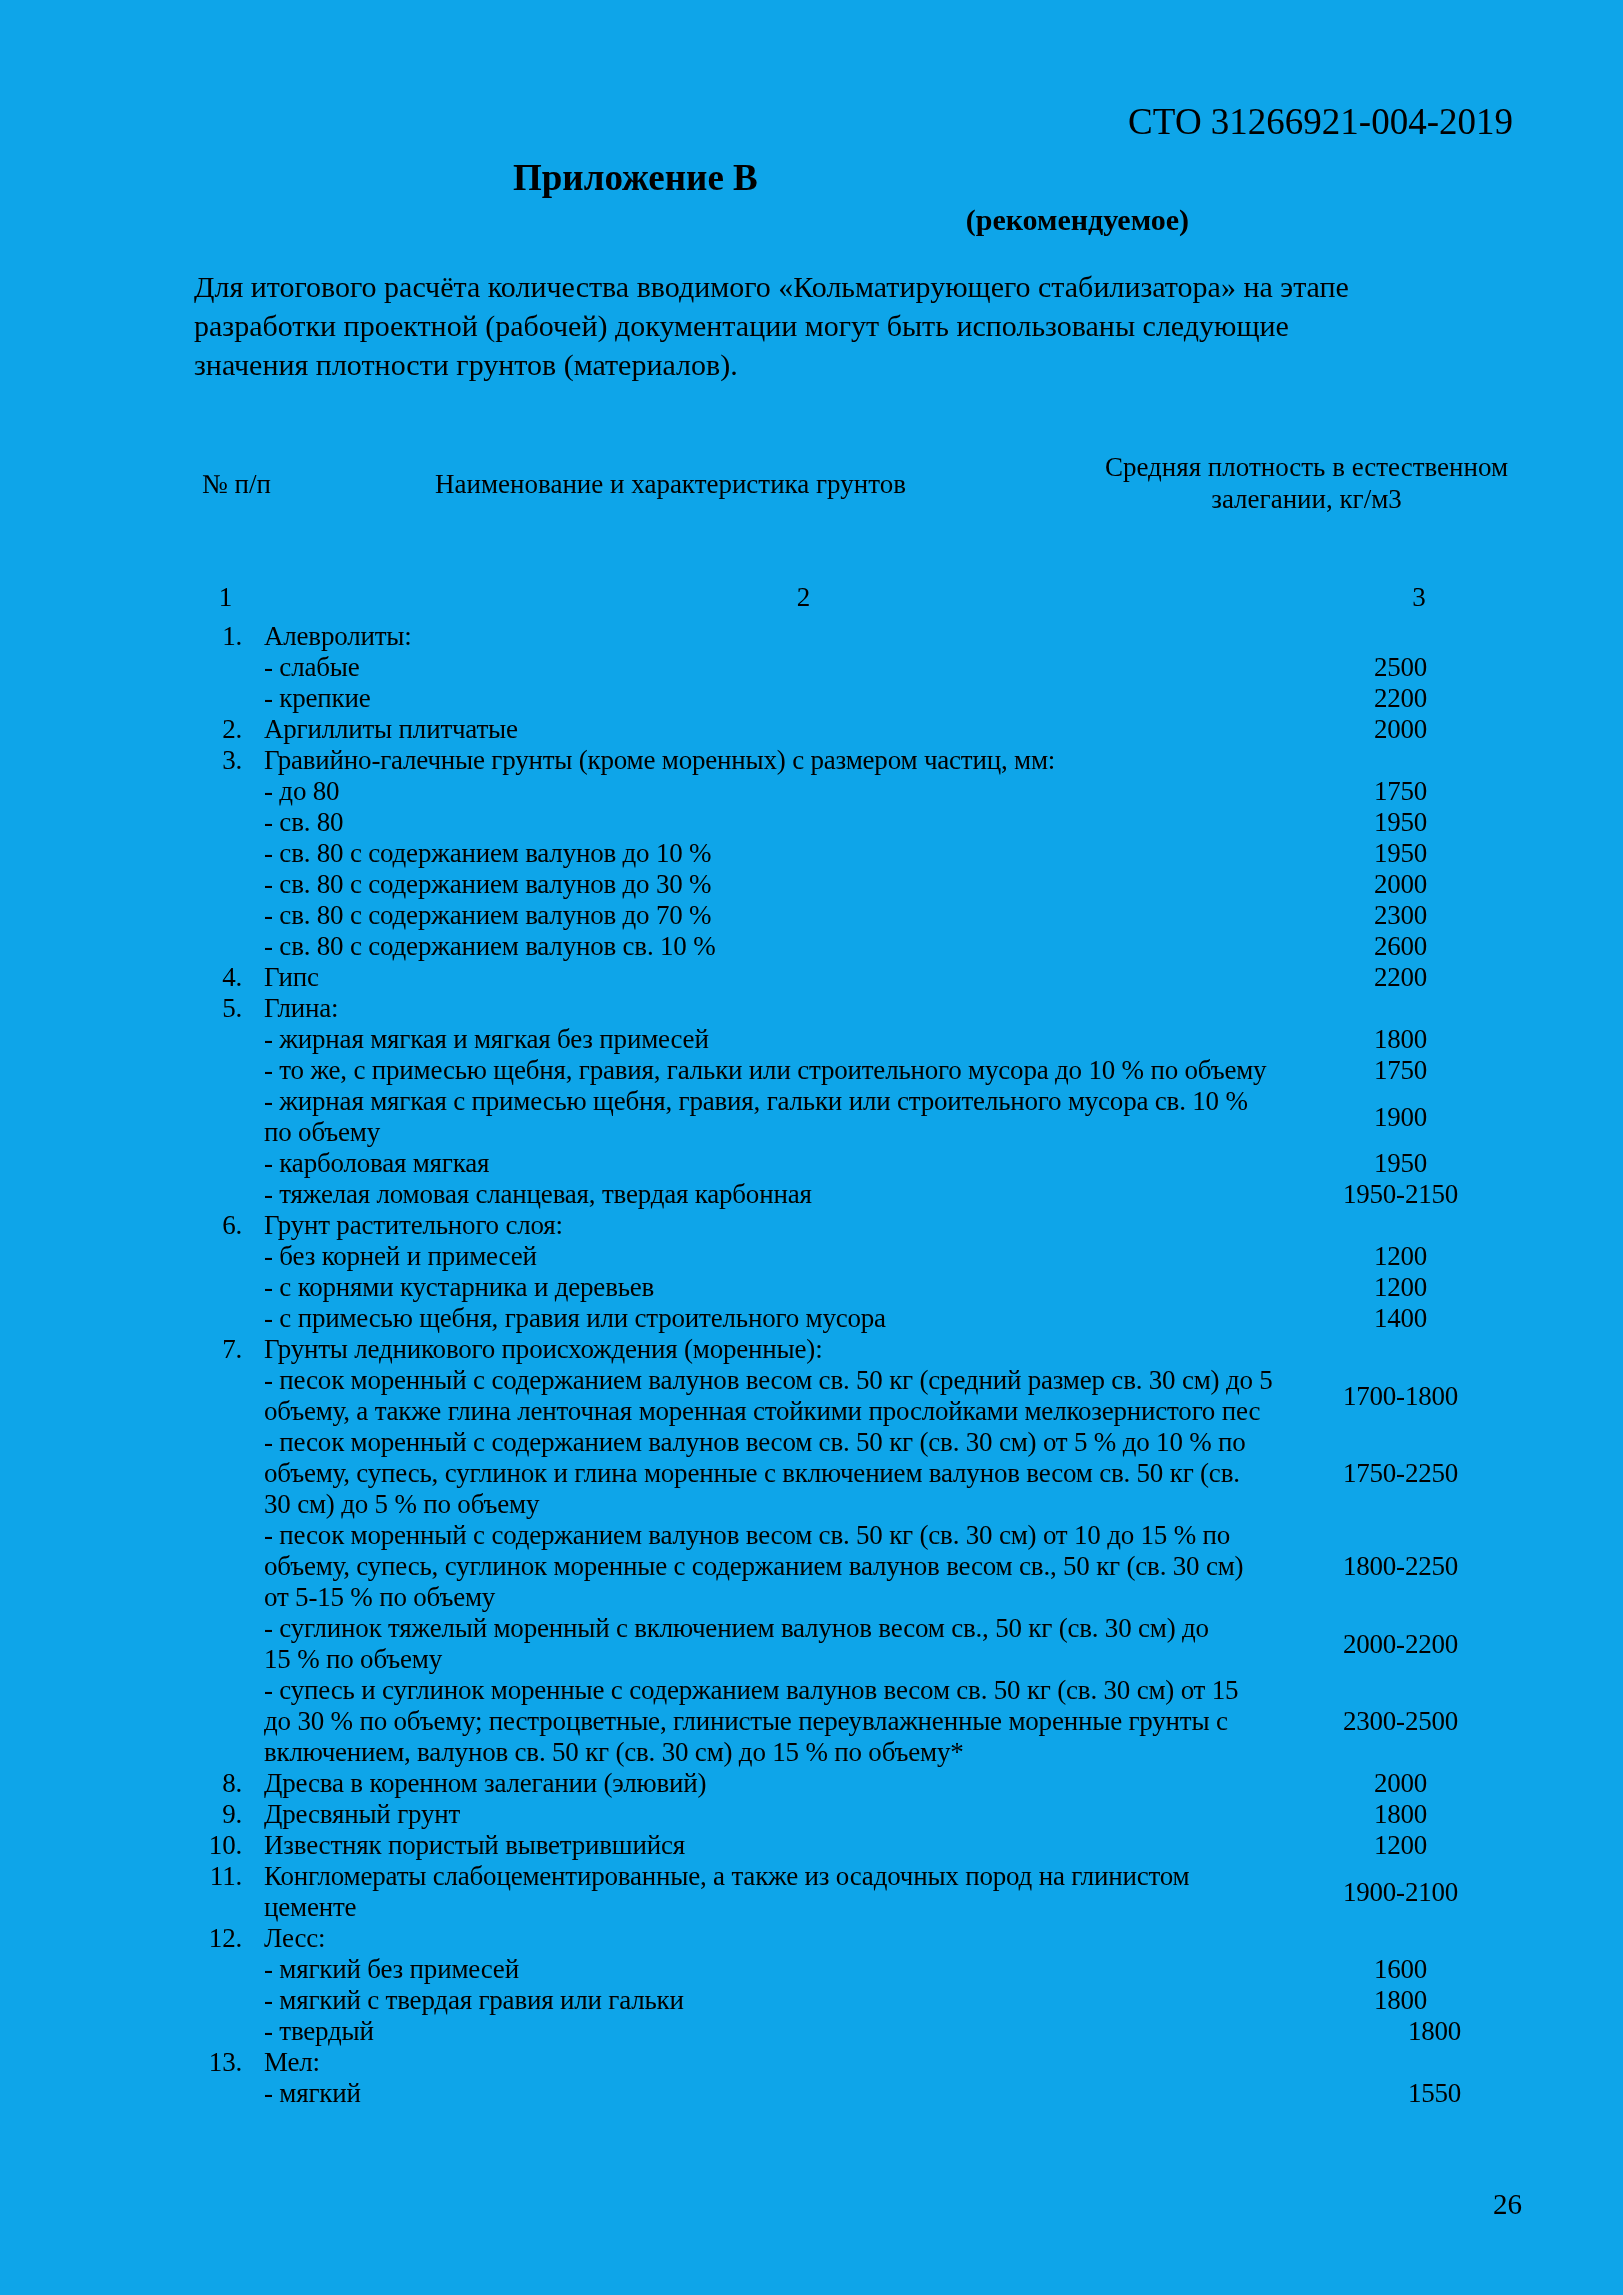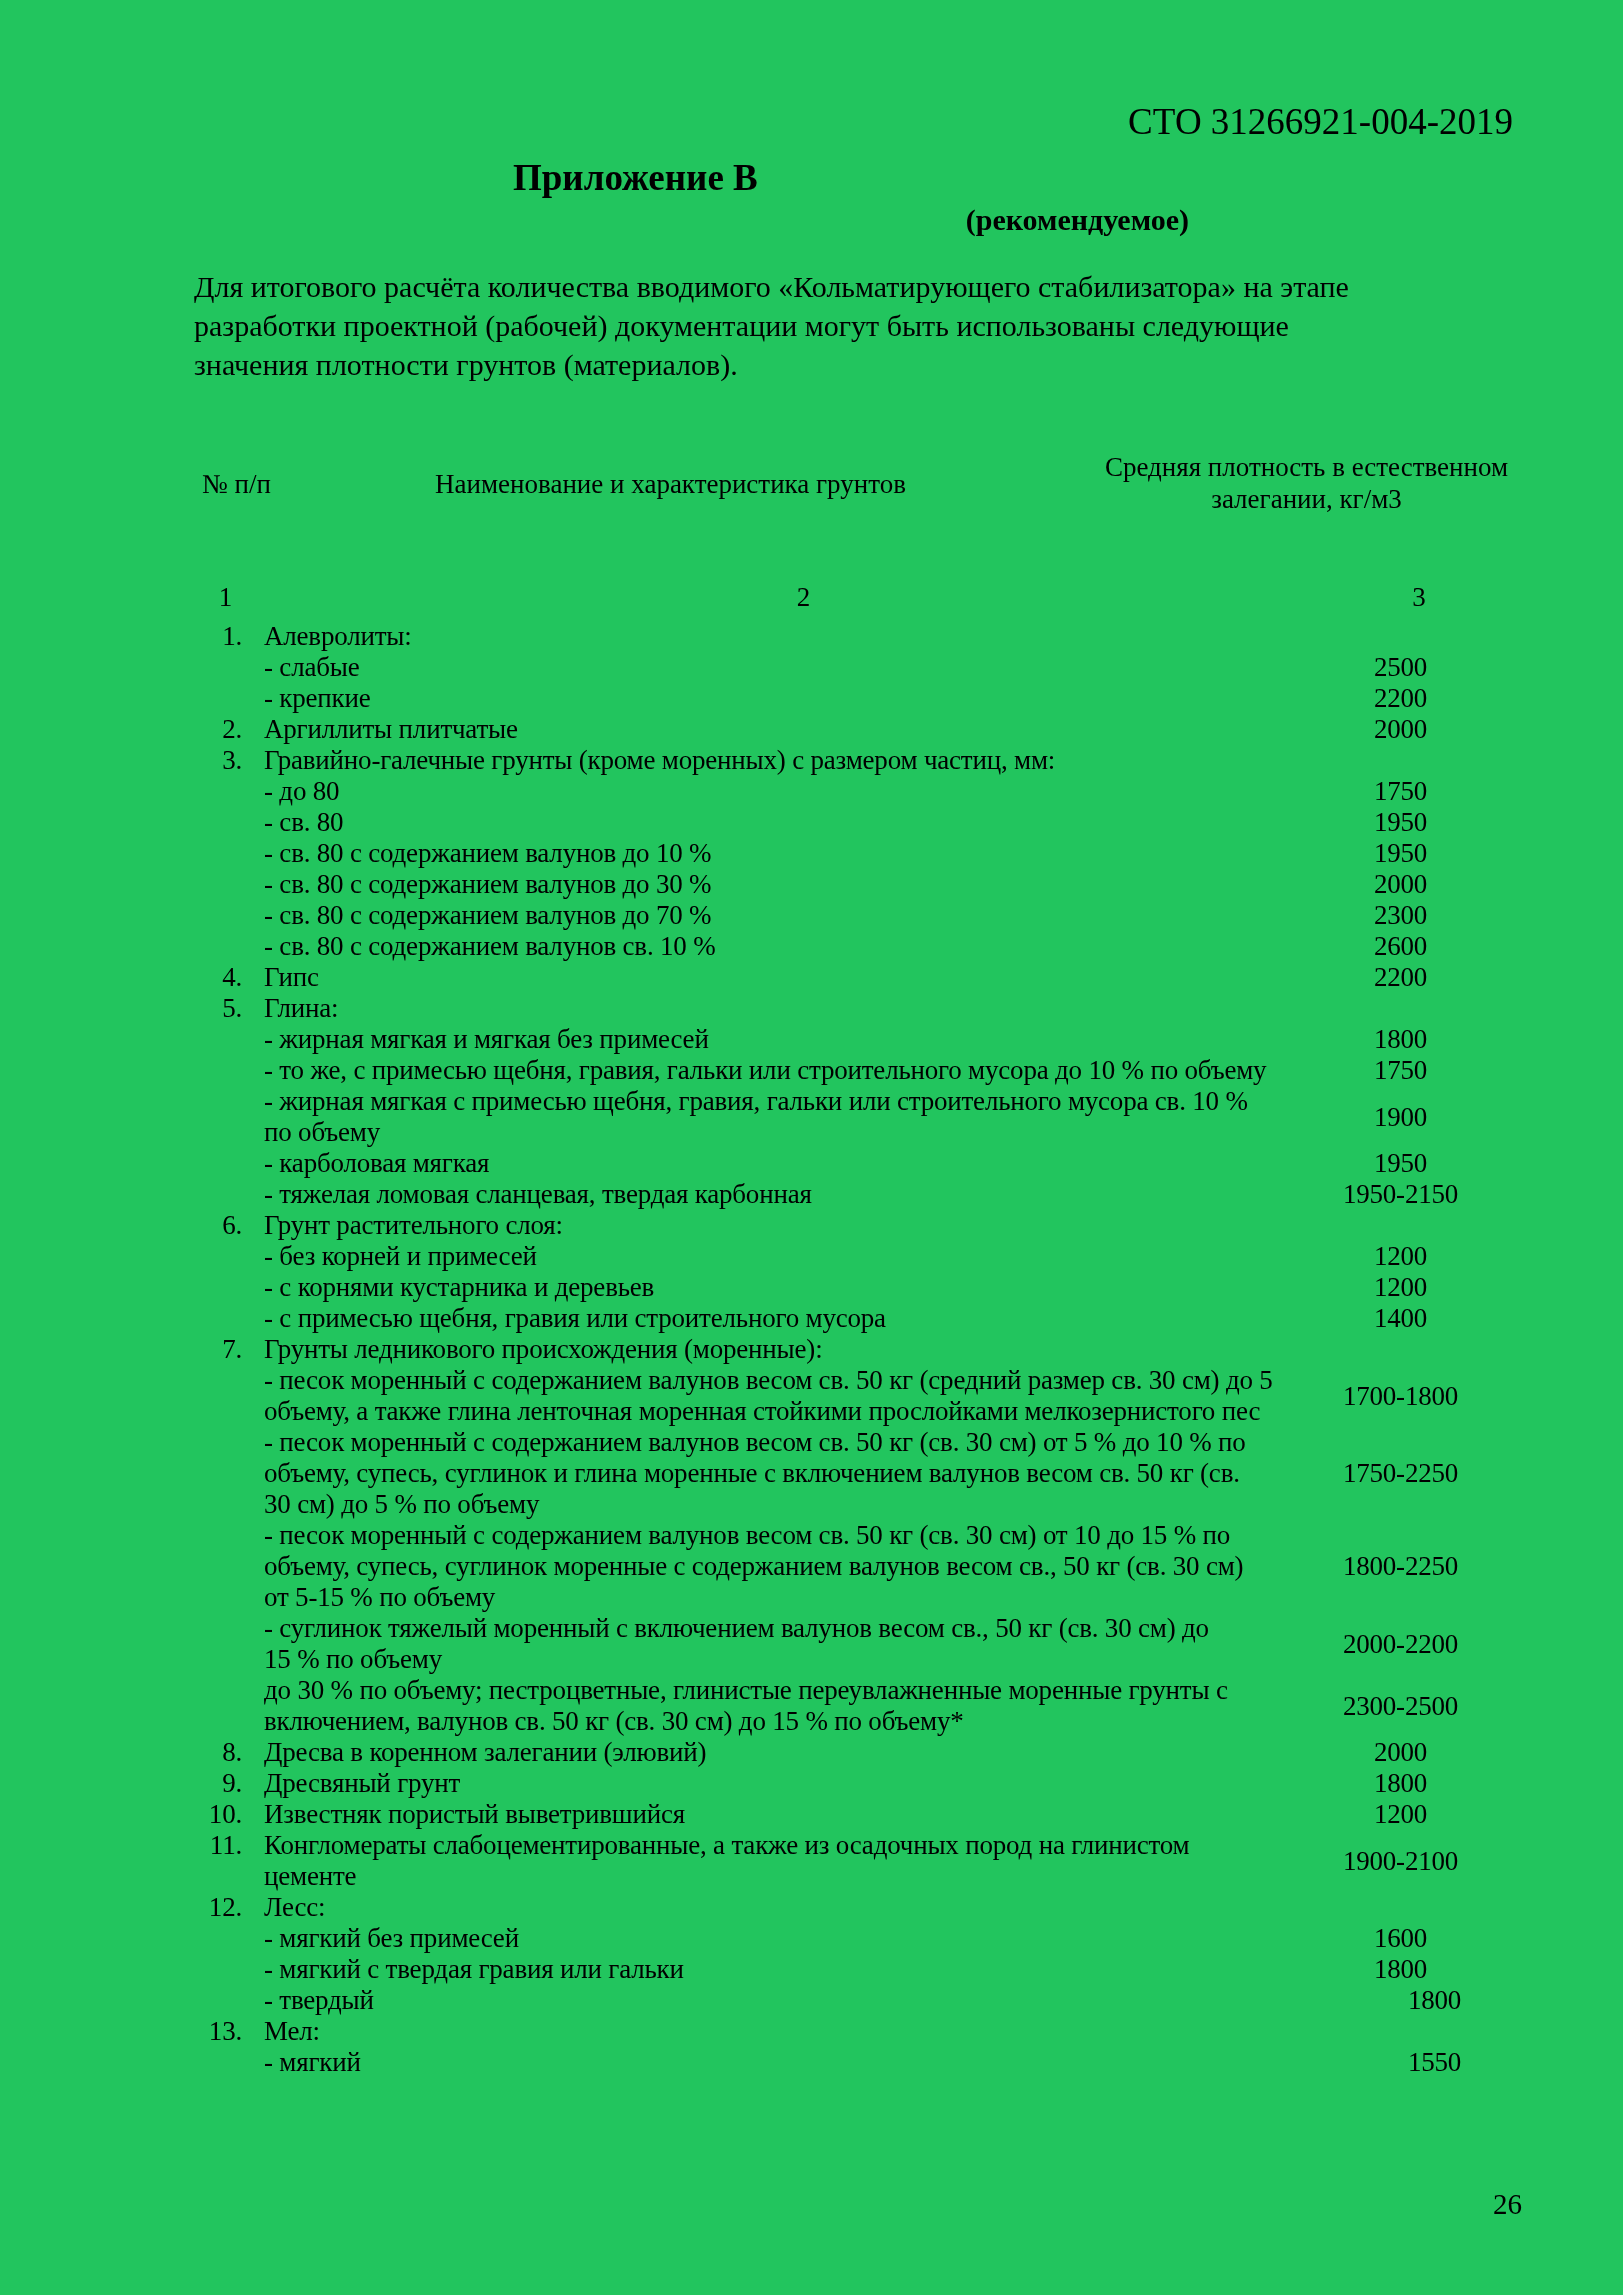--- a/index.html
+++ b/index.html
@@ -5,7 +5,7 @@
   html,body { margin:0; padding:0; background:#e8e8e8; }
   .page {
     position:relative; width:1623px; height:2295px; margin:0 auto;
-    background:#22c55e; color:#000;
+    background:#0ea5e9; color:#000;
     font-family:"Liberation Serif", "DejaVu Serif", serif;
     overflow:hidden;
   }

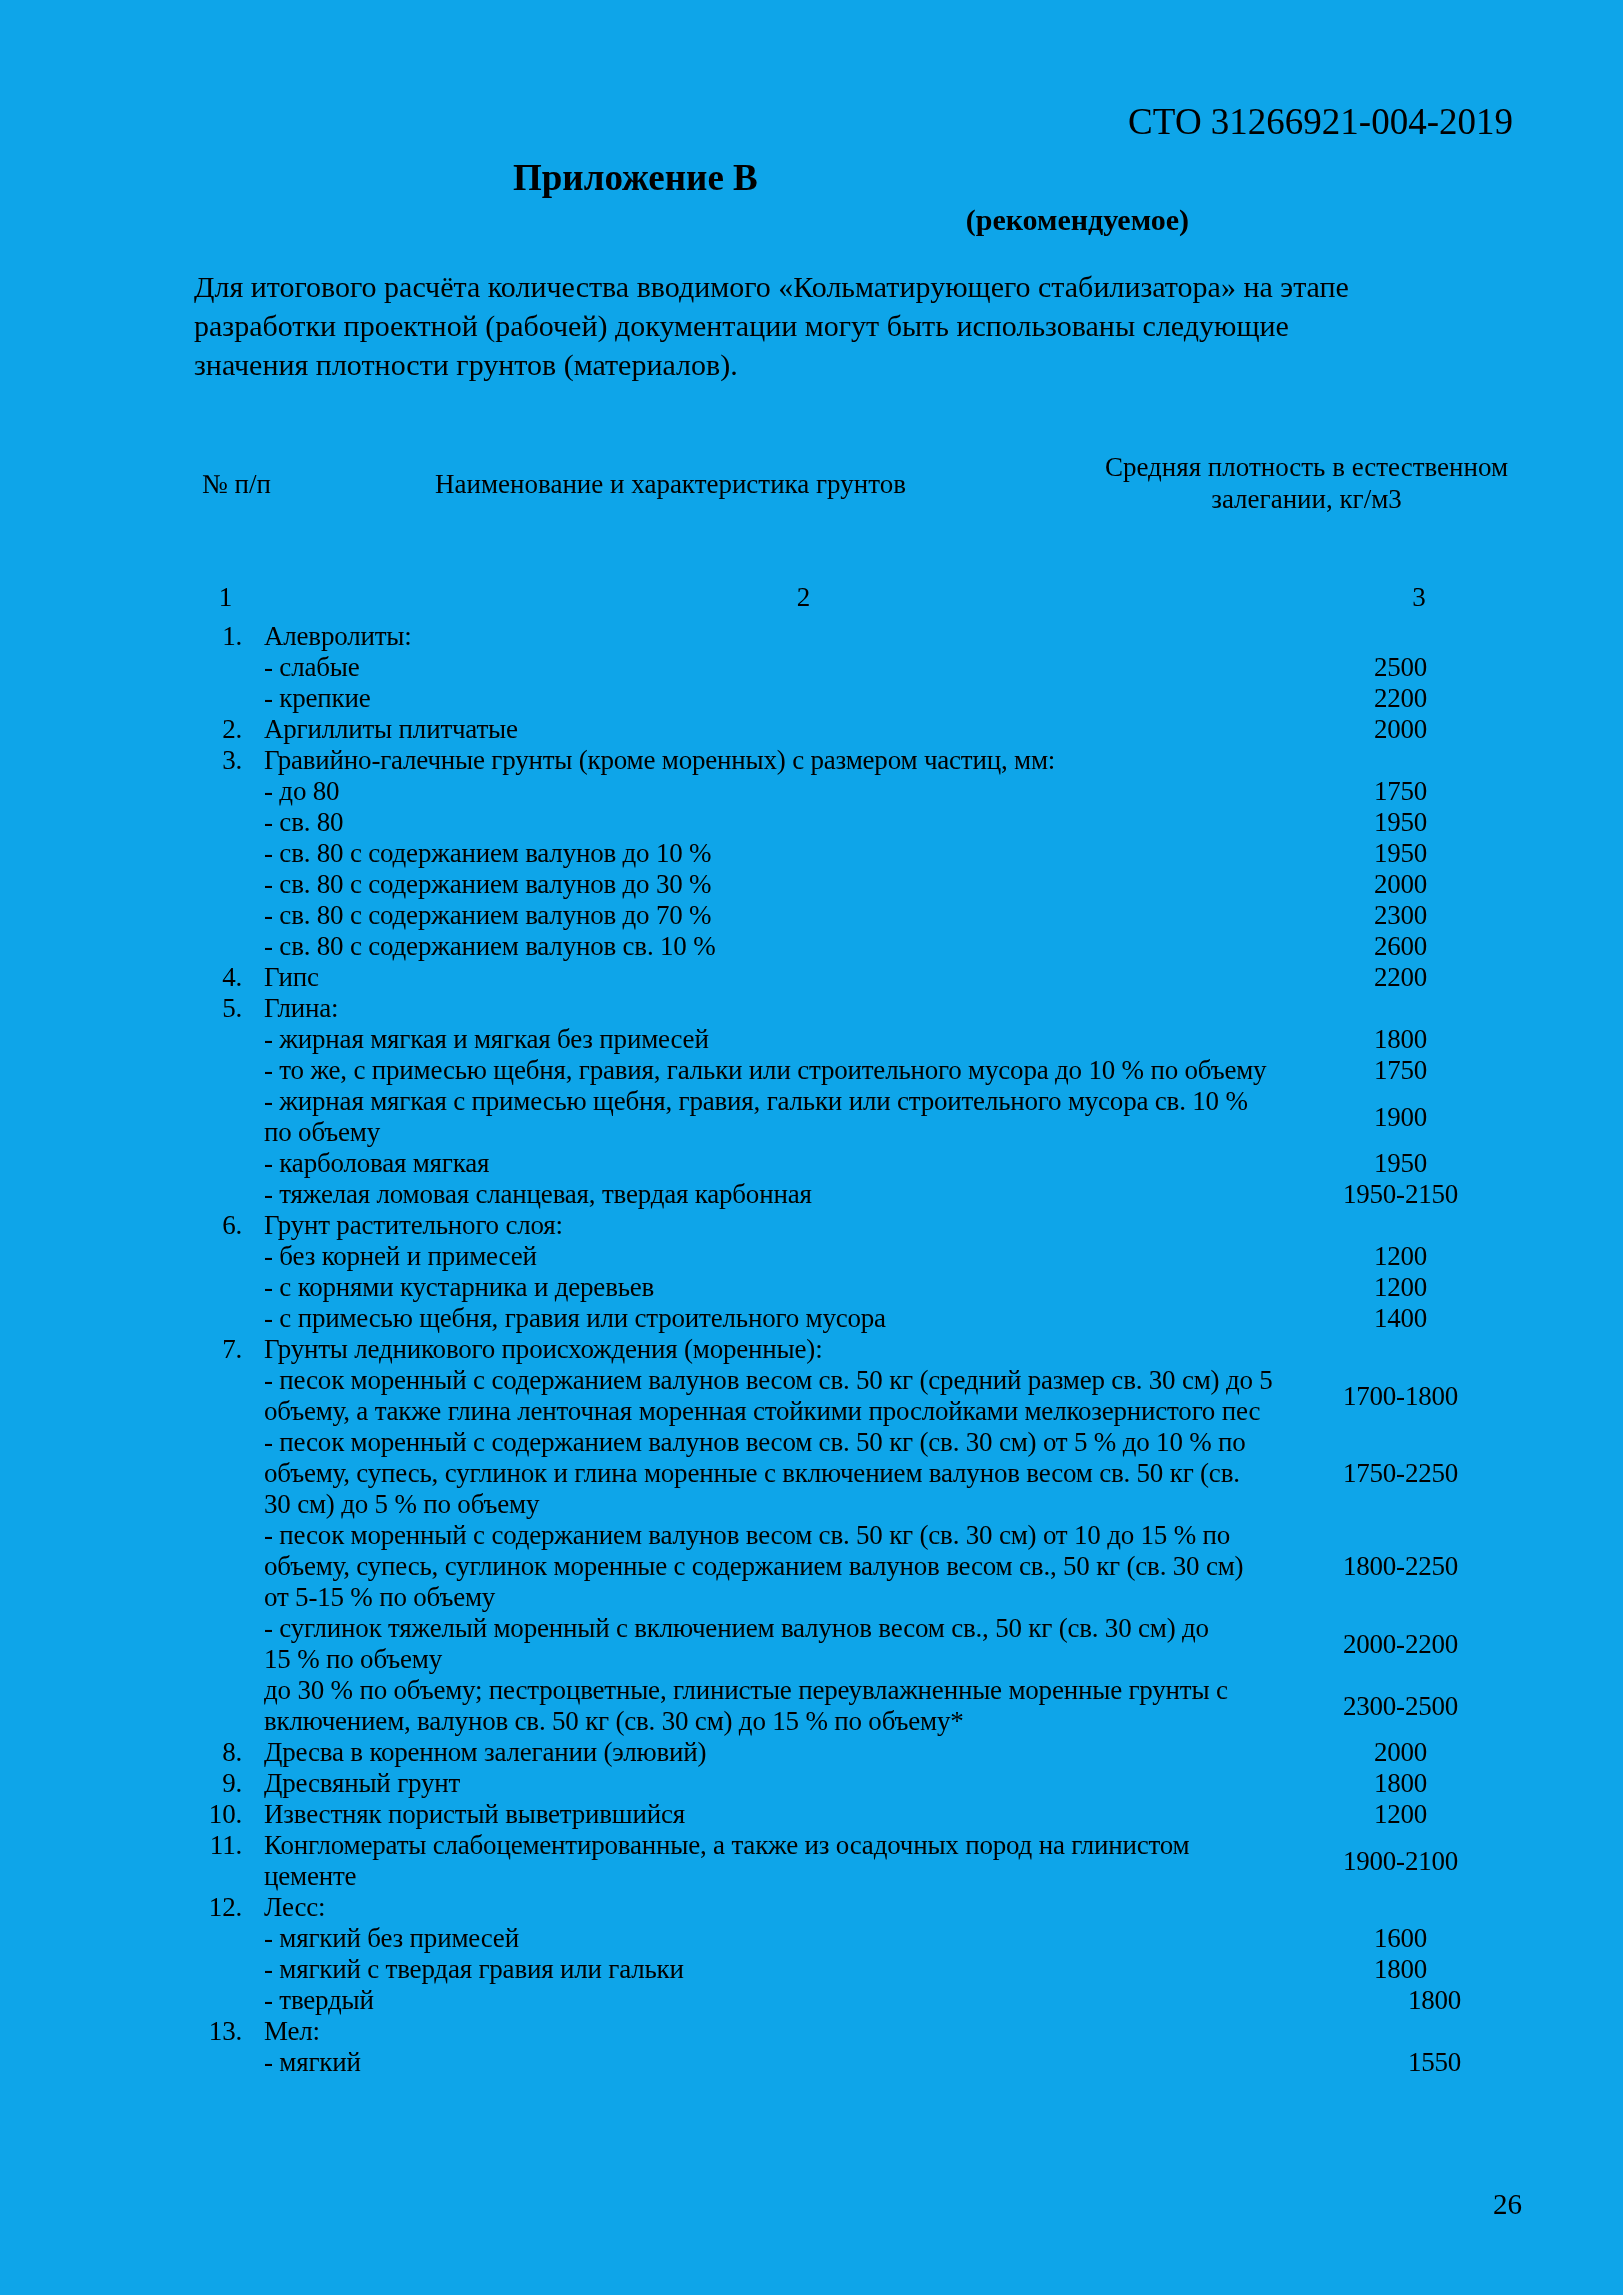--- a/index.html
+++ b/index.html
@@ -280,6 +280,7 @@
       <div class="row">
         <div class="num"></div>
         <div class="text">
+          <div class="line">- супесь и суглинок моренные с содержанием валунов весом св. 50 кг (св. 30 см) от 15</div>
           <div class="line">до 30 % по объему; пестроцветные, глинистые переувлажненные моренные грунты с</div>
           <div class="line">включением, валунов св. 50 кг (св. 30 см) до 15 % по объему*</div>
         </div>

